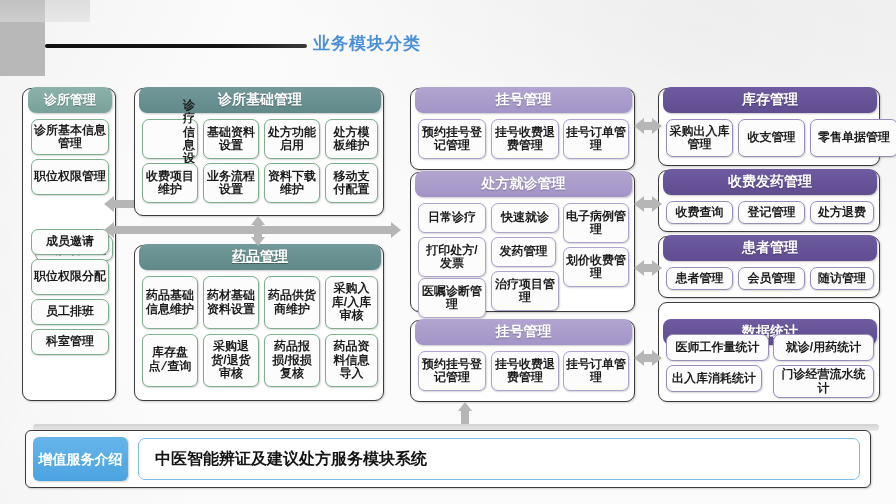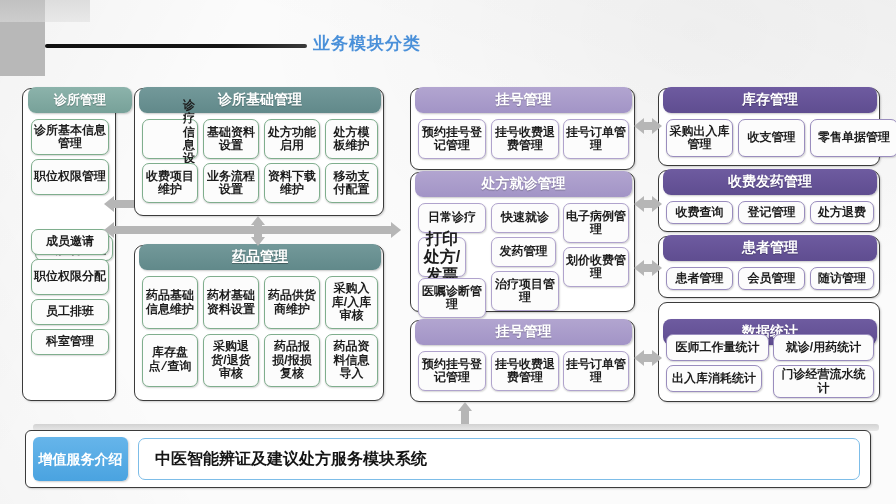--- a/index.html
+++ b/index.html
@@ -112,7 +112,7 @@
   <div class="title-text">业务模块分类</div>
 
   <div class="panel framed" style="left:22px;top:88px;width:94px;height:313px;">
-    <div class="hdr green-lt" style="position:absolute;left:5px;top:-2px;width:104px;height:26px;font-size:13px;">
+    <div class="hdr green-lt" style="position:absolute;left:5px;top:-2px;width:84px;height:26px;font-size:13px;">
       <span>诊所管理</span>
     </div>
     <div class="cell g" style="position:absolute;left:8px;top:30px;width:78px;height:36px;font-size:12px;">

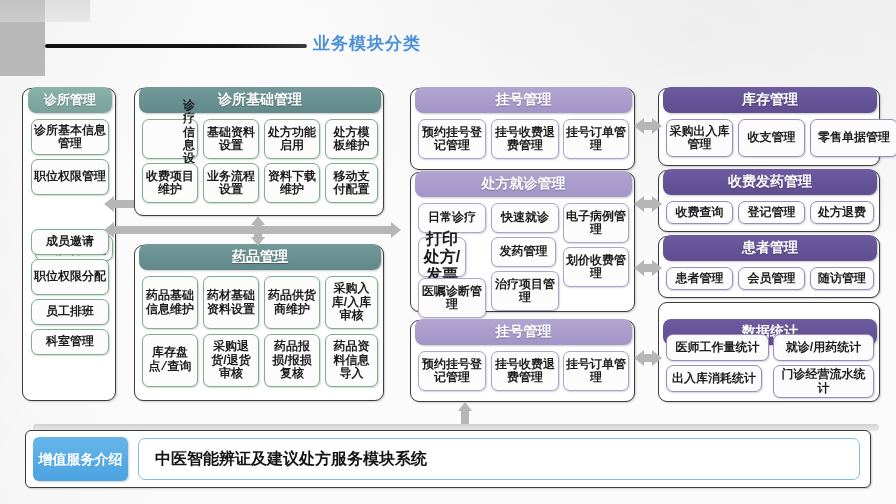--- a/index.html
+++ b/index.html
@@ -226,7 +226,7 @@
     <div class="cell p" style="position:absolute;left:152px;top:30px;width:66px;height:40px;font-size:12px;">
         <span>电子病例管理</span>
       </div>
-    <div class="cell p" style="position:absolute;left:7px;top:64px;width:48px;height:40px;font-size:16px;">
+    <div class="cell p" style="position:absolute;left:7px;top:64px;width:68px;height:40px;font-size:12px;">
         <span>打印处方/发票</span>
       </div>
     <div class="cell p" style="position:absolute;left:80px;top:64px;width:65px;height:30px;font-size:12px;">

